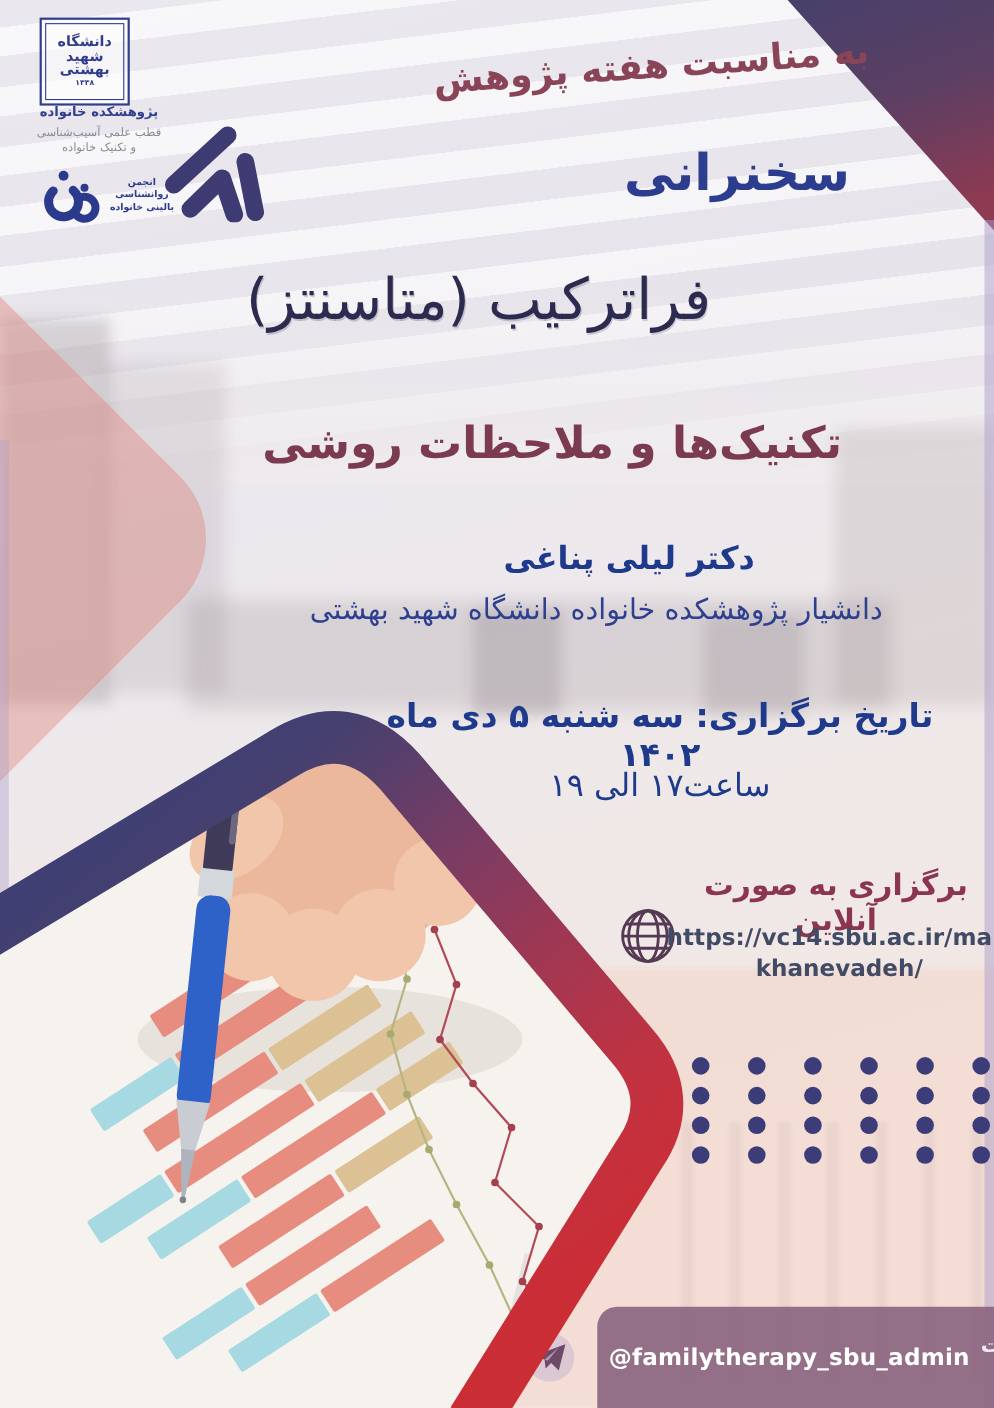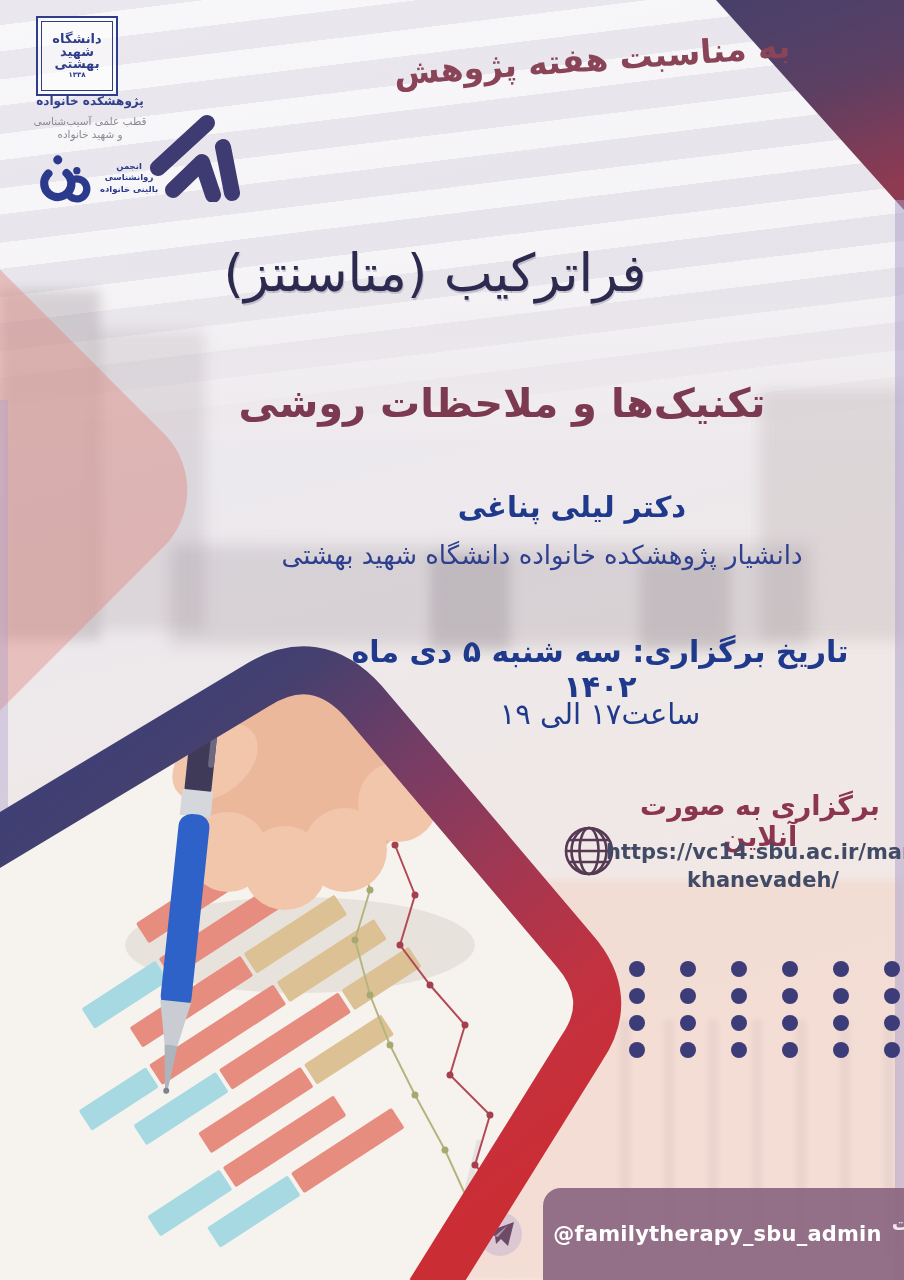--- a/index.html
+++ b/index.html
@@ -240,7 +240,7 @@
   <div class="abs fa org-institute">پژوهشکده خانواده</div>
   <div class="abs fa org-pole">
     <div>قطب علمی آسیب‌شناسی</div>
-    <div>و شهید خانواده</div>
+    <div>و تکنیک خانواده</div>
   </div>
 
   <div class="abs assoc">

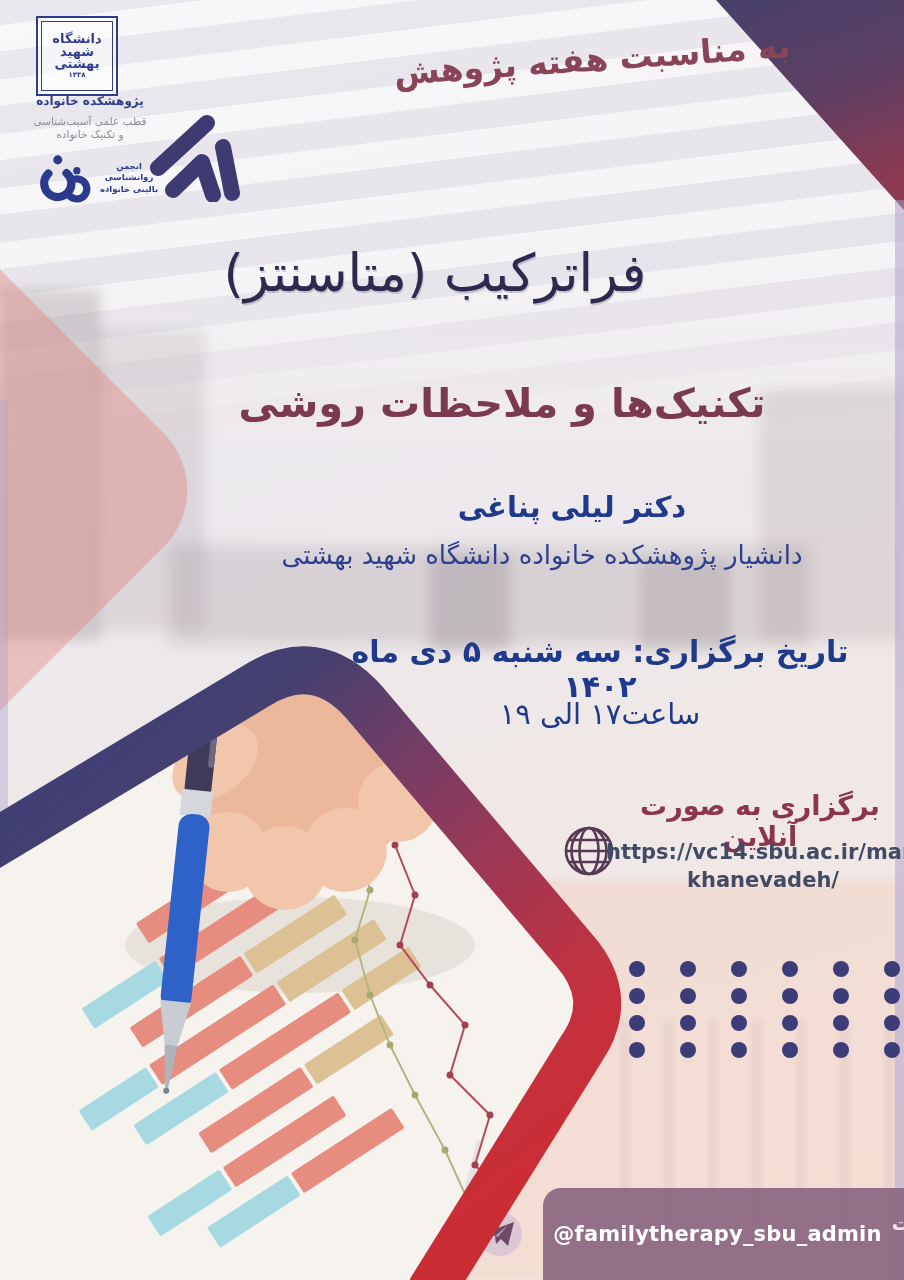--- a/index.html
+++ b/index.html
@@ -265,6 +265,7 @@
   </svg>
 
   <div class="abs fa t-occasion">به مناسبت هفته پژوهش</div>
+  <div class="abs fa t-lecture">سخنرانی</div>
   <div class="abs fa t-title">فراترکیب (متاسنتز)</div>
   <div class="abs fa t-subtitle">تکنیک‌ها و ملاحظات روشی</div>
 

